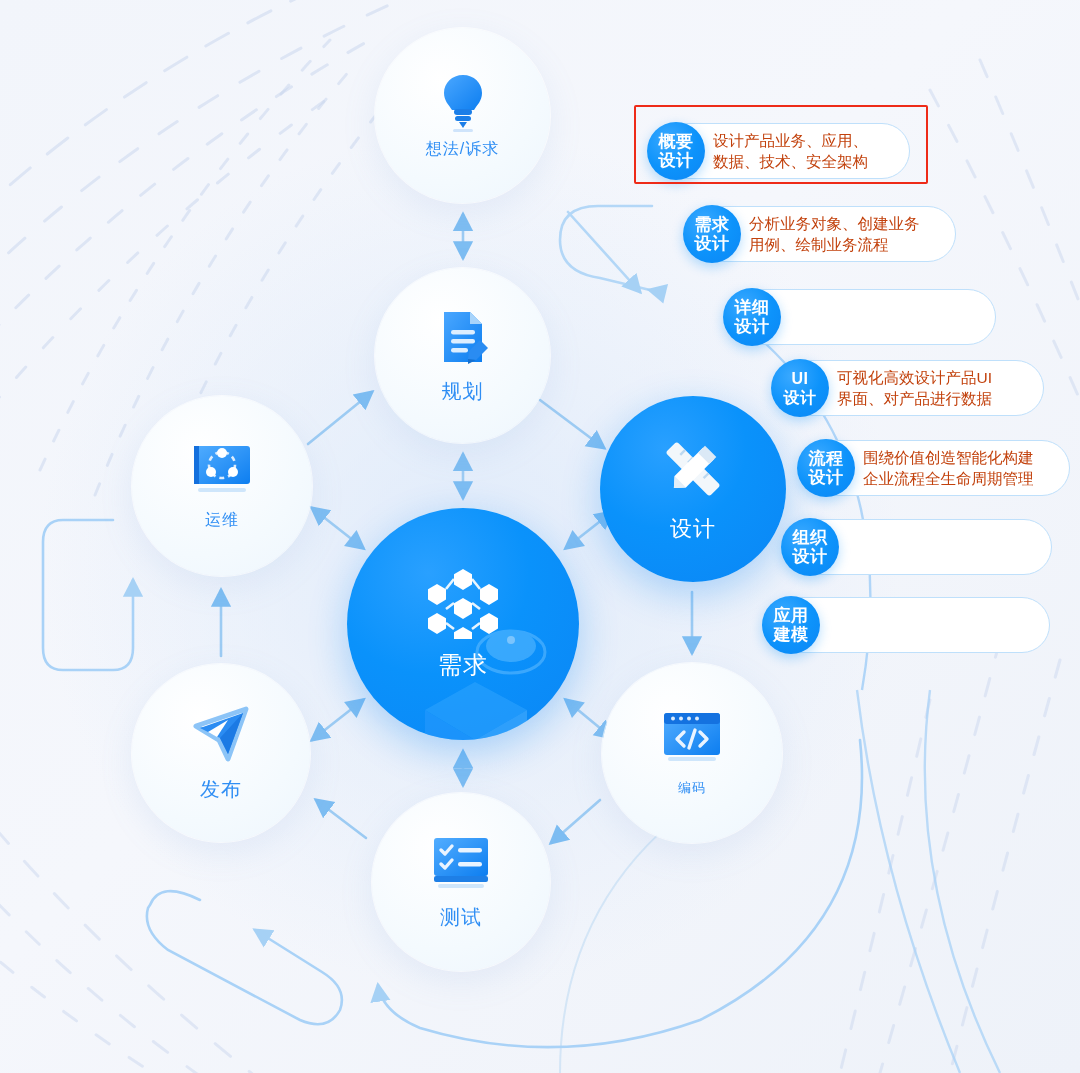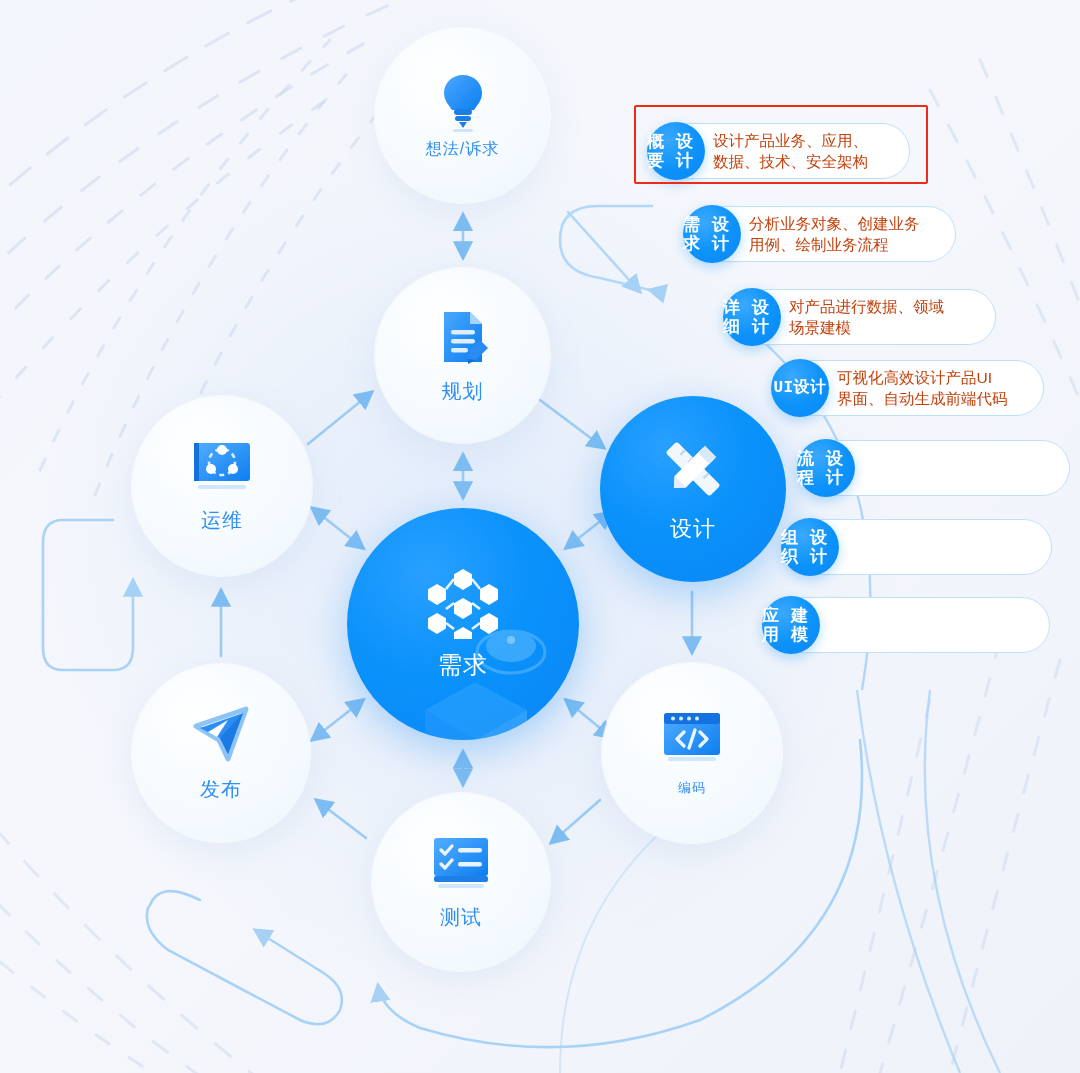--- a/index.html
+++ b/index.html
@@ -73,7 +73,7 @@
     width:58px;height:58px;border-radius:50%;
     background:radial-gradient(circle at 36% 30%, #3aa9ff 0%, #0d93fb 52%, #0b86f4 100%);
     box-shadow:0 4px 12px rgba(13,147,251,.30);
-    display:flex;flex-direction:row;align-items:center;justify-content:center;
+    display:flex;flex-direction:column;align-items:center;justify-content:center;
     color:#fff;font-size:17px;line-height:19px;font-weight:700;letter-spacing:.5px;
   }
   .cap .badge span{display:block;}

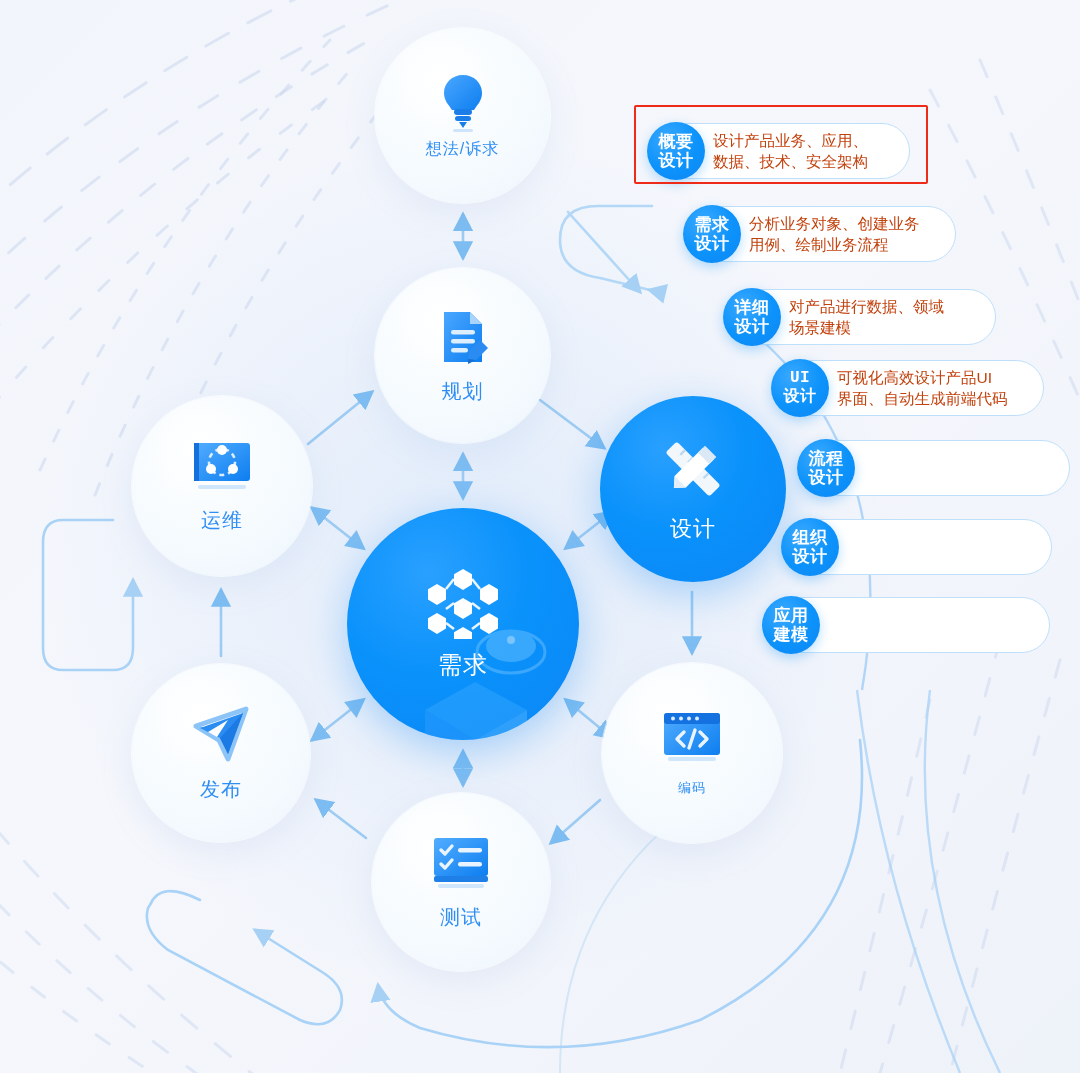--- a/index.html
+++ b/index.html
@@ -428,8 +428,6 @@
       <span>详细</span>
       <span>设计</span>
     </span>
-    <span class="cap-desc">对产品进行数据、领域
-场景建模</span>
   </div>
 
   <div class="cap wide-badge" id="cap-3">

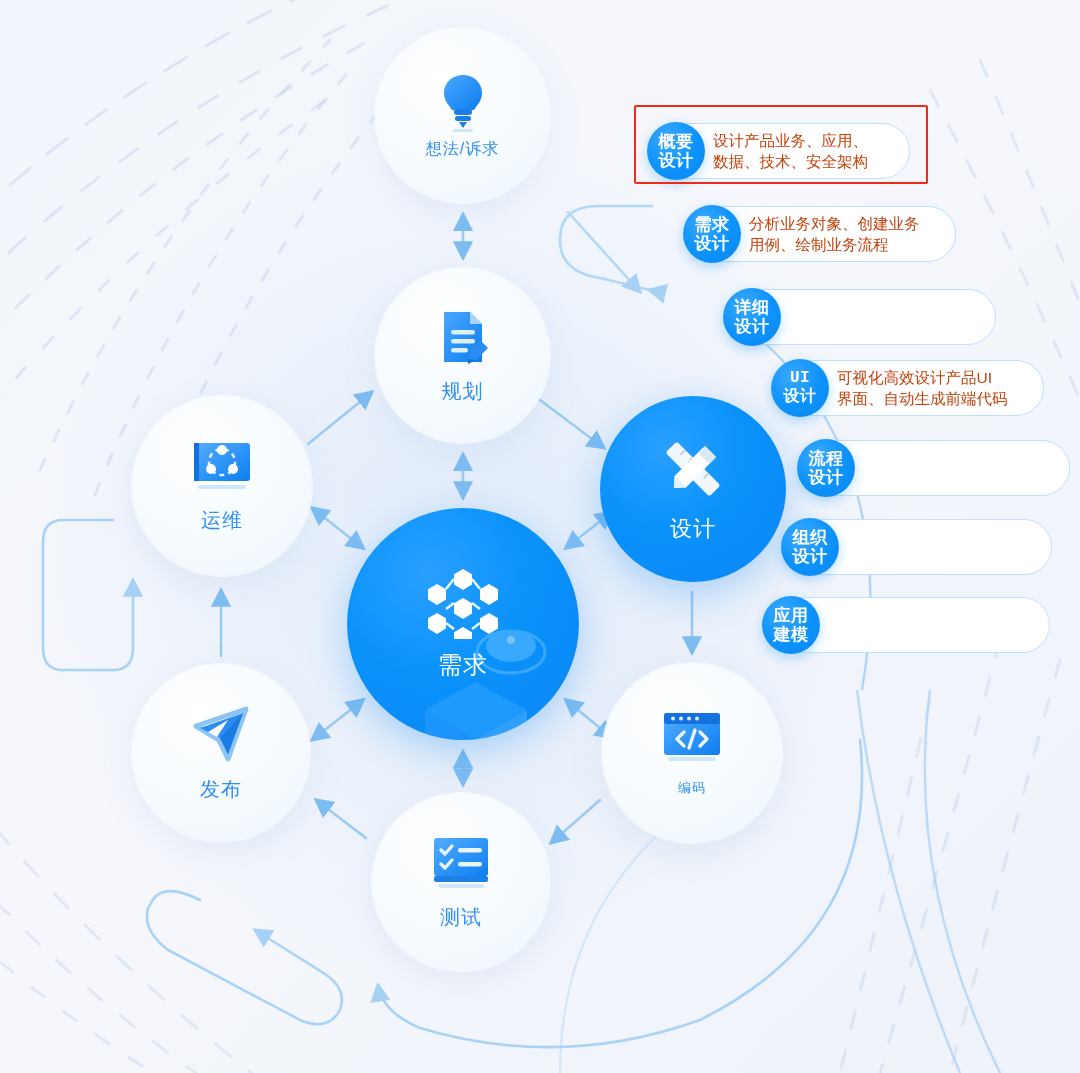--- a/index.html
+++ b/index.html
@@ -80,7 +80,7 @@
   .cap .cap-desc{
     color:#c2410c;font-size:15.5px;line-height:21px;white-space:pre-line;
   }
-  .cap.wide-badge .badge{font-size:16px;font-family:Liberation Mono, monospace;}
+  .cap.wide-badge .badge{font-size:16px;}
 
   
   #cap-0{left:650px;top:123px;width:260px;}

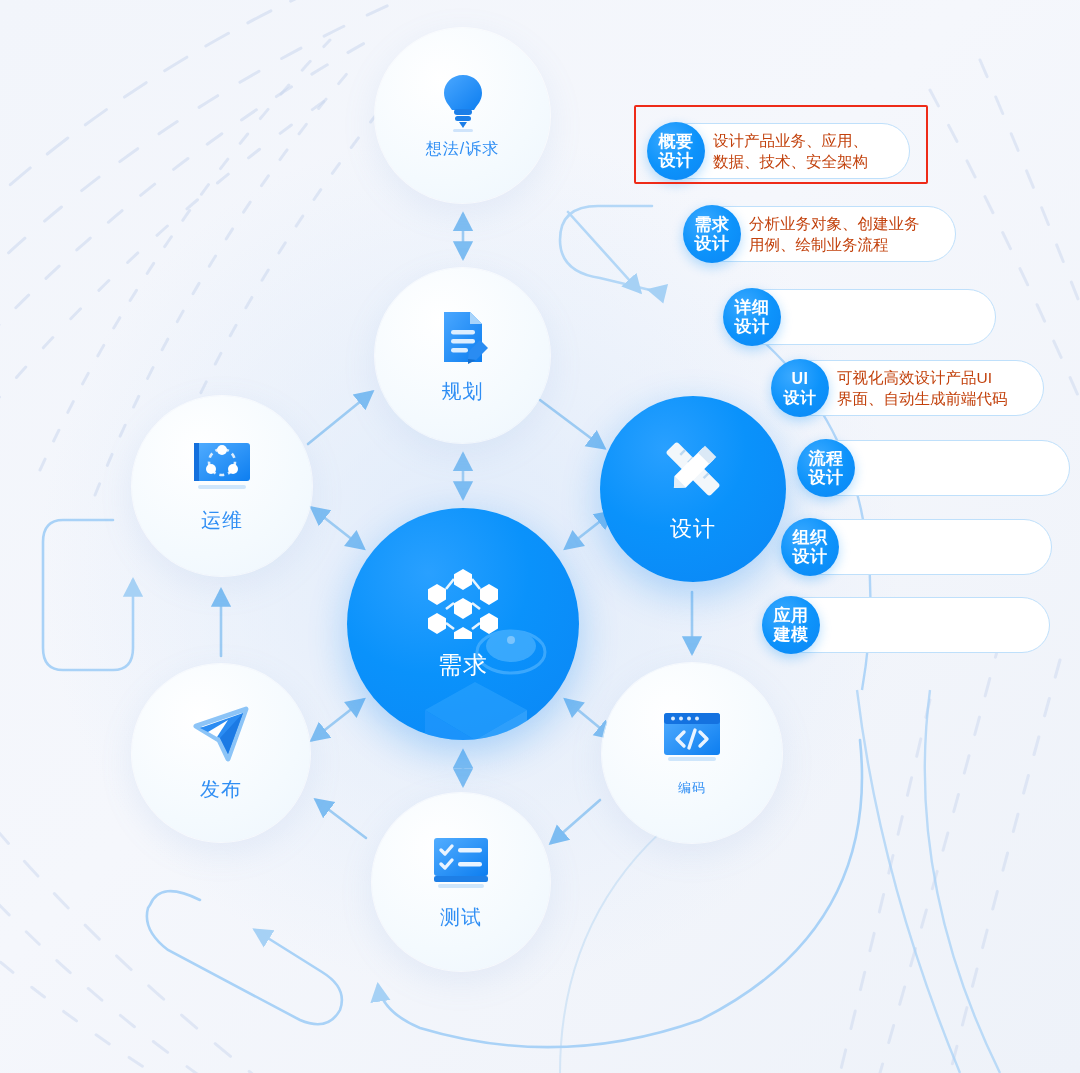--- a/index.html
+++ b/index.html
@@ -436,7 +436,7 @@
       <span>设计</span>
     </span>
     <span class="cap-desc">可视化高效设计产品UI
-界面、自动生成前端代码</span>
+界面、对产品进行数据</span>
   </div>
 
   <div class="cap" id="cap-4">

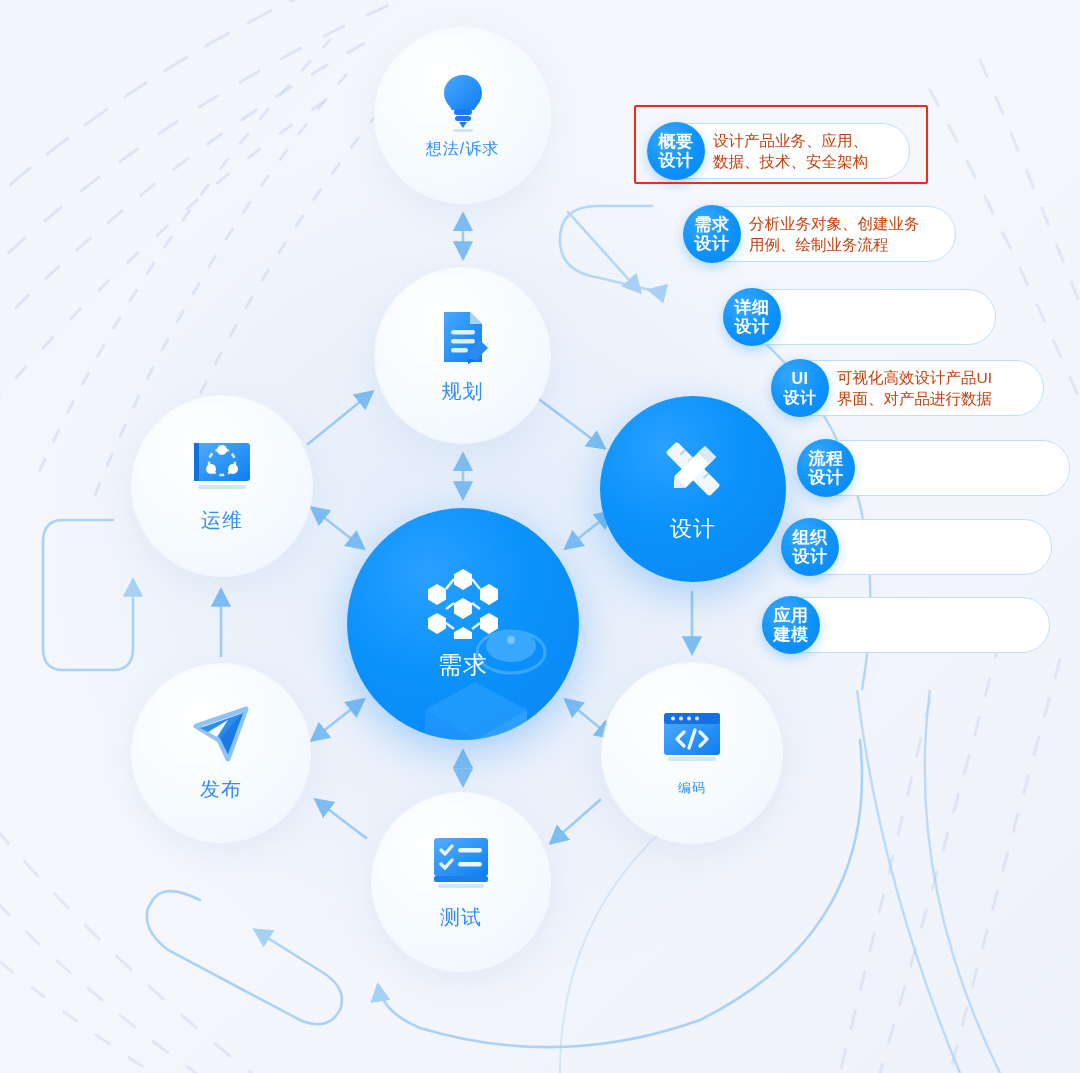--- a/index.html
+++ b/index.html
@@ -444,6 +444,8 @@
       <span>流程</span>
       <span>设计</span>
     </span>
+    <span class="cap-desc">围绕价值创造智能化构建
+企业流程全生命周期管理</span>
   </div>
 
   <div class="cap" id="cap-5">

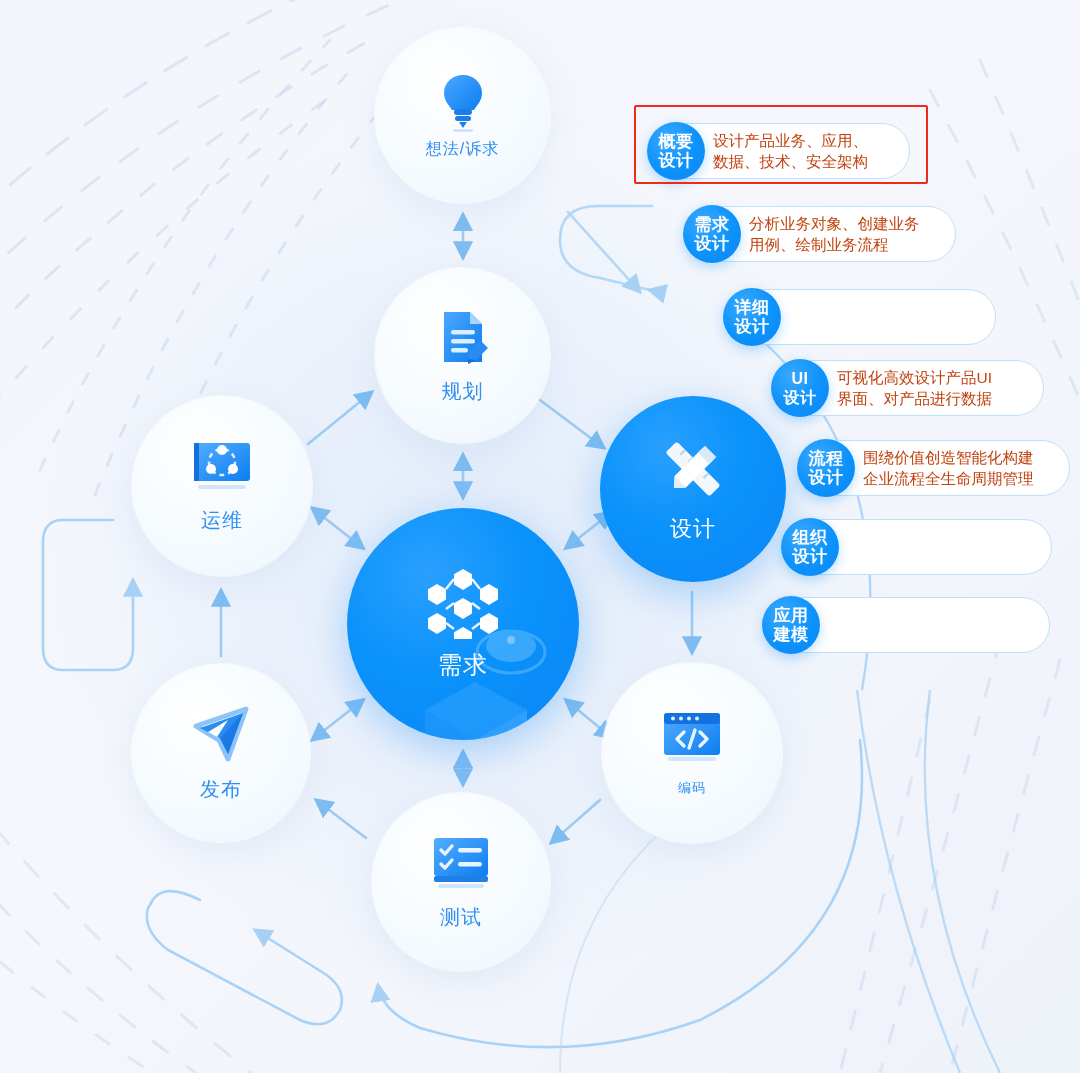--- a/index.html
+++ b/index.html
@@ -55,7 +55,7 @@
   #node-deploy {left:132px;top:664px;width:178px;height:178px;}
   #node-deploy .node-label{font-size:20px;}
   #node-ops    {left:132px;top:396px;width:180px;height:180px;}
-  #node-ops .node-label{font-size:20px;font-family:Liberation Serif, serif;}
+  #node-ops .node-label{font-size:16px;font-family:Liberation Serif, serif;}
 
   .req-deco{position:absolute;right:-6px;bottom:-10px;width:170px;height:150px;opacity:.55;}
 

